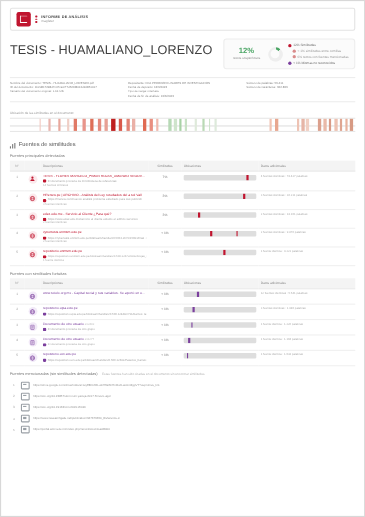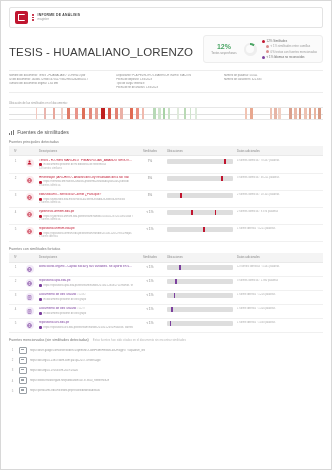--- a/index.html
+++ b/index.html
@@ -21,7 +21,7 @@
   .brandtxt .t2{font-size:3px;color:#9a9a9a;}
 
   
-  .titlerow{display:flex;align-items:center;justify-content:space-between;margin-top:7px;}
+  .titlerow{display:flex;align-items:flex-start;justify-content:space-between;margin-top:7px;}
   .doctitle{font-size:11.5px;color:#3f3f3f;letter-spacing:.1px;padding-top:5px;}
   .scorebox{display:flex;align-items:center;gap:5px;background:#fbfbfb;border:1px solid #ededed;
             border-radius:3px;padding:3px 5px;}

